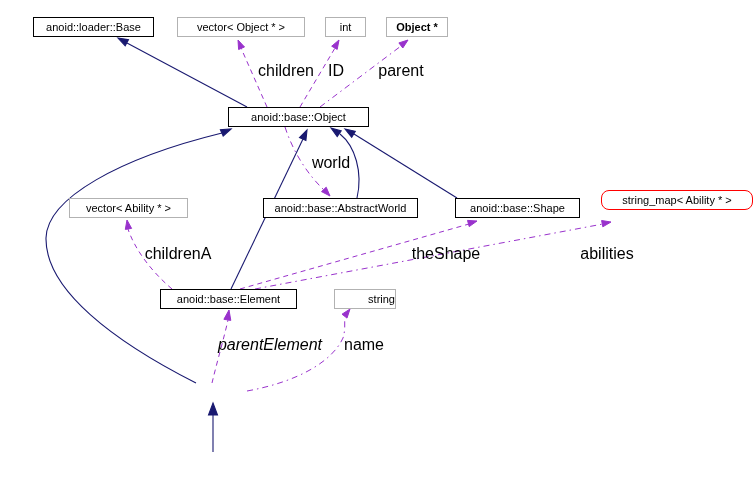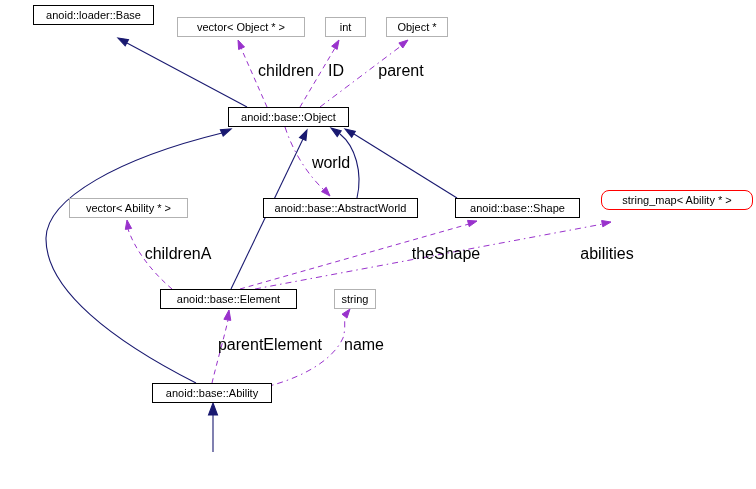--- a/index.html
+++ b/index.html
@@ -22,7 +22,7 @@
     font-size:16px;color:#000000;white-space:nowrap;
   }
   
-  .n-loader-base{left:33px;top:5px;width:121px;}
+  .n-loader-base{left:33px;top:17px;width:121px;}
   .n-vector-object{left:177px;top:17px;width:128px;}
   .n-int{left:325px;top:17px;width:41px;}
   .n-object-ptr{left:386px;top:17px;width:62px;}

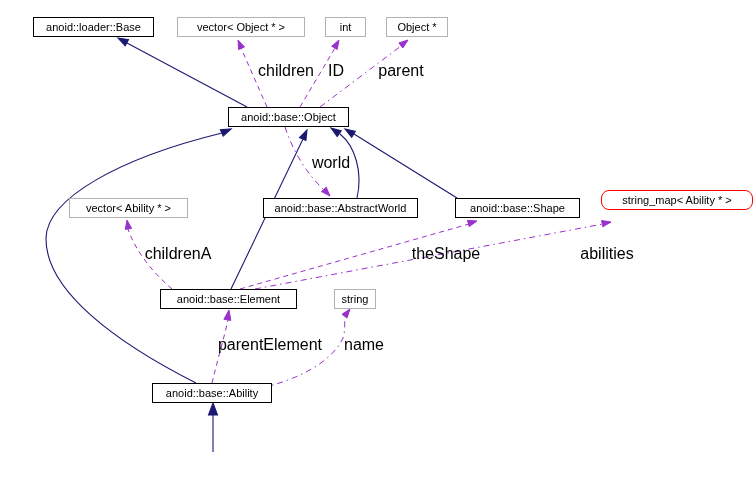--- a/index.html
+++ b/index.html
@@ -25,7 +25,7 @@
   .n-loader-base{left:33px;top:17px;width:121px;}
   .n-vector-object{left:177px;top:17px;width:128px;}
   .n-int{left:325px;top:17px;width:41px;}
-  .n-object-ptr{left:386px;top:17px;width:62px;}
+  .n-object-ptr{left:386px;top:17px;width:62px;font-weight:bold;}
   .n-base-object{left:228px;top:107px;width:121px;}
   .n-vector-ability{left:69px;top:198px;width:119px;}
   .n-abstract-world{left:263px;top:198px;width:155px;}

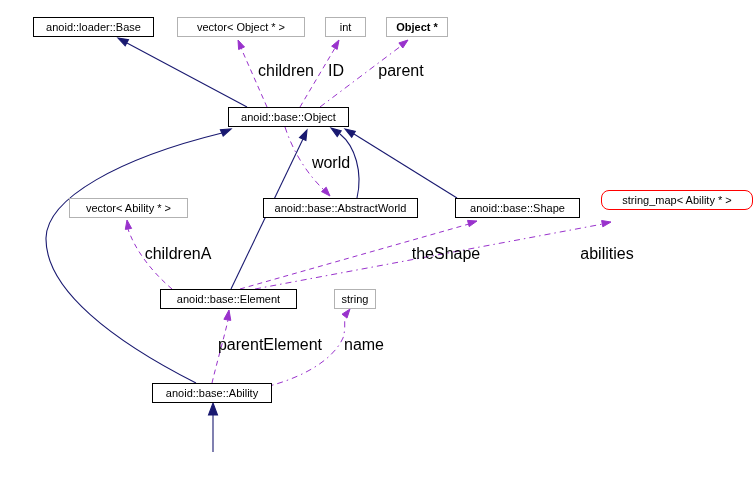--- a/index.html
+++ b/index.html
@@ -26,7 +26,7 @@
   .n-vector-object{left:177px;top:17px;width:128px;}
   .n-int{left:325px;top:17px;width:41px;}
   .n-object-ptr{left:386px;top:17px;width:62px;font-weight:bold;}
-  .n-base-object{left:228px;top:107px;width:121px;}
+  .n-base-object{left:228px;top:107px;width:141px;}
   .n-vector-ability{left:69px;top:198px;width:119px;}
   .n-abstract-world{left:263px;top:198px;width:155px;}
   .n-shape{left:455px;top:198px;width:125px;}

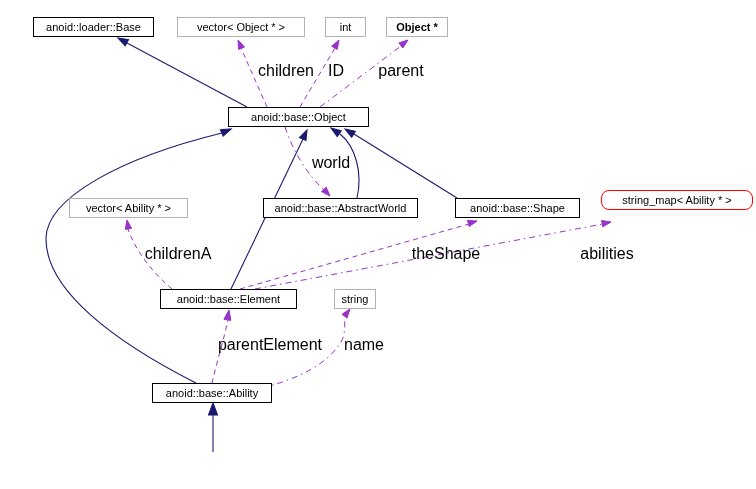--- a/index.html
+++ b/index.html
@@ -32,7 +32,7 @@
   .n-shape{left:455px;top:198px;width:125px;}
   .n-string-map{left:601px;top:190px;width:152px;border-radius:8px;}
   .n-element{left:160px;top:289px;width:137px;}
-  .n-string{left:334px;top:289px;width:42px;}
+  .n-string{left:334px;top:289px;width:62px;text-align:right;}
   .n-ability{left:152px;top:383px;width:120px;}
   .n-filter{left:153px;top:452px;width:120px;}
   

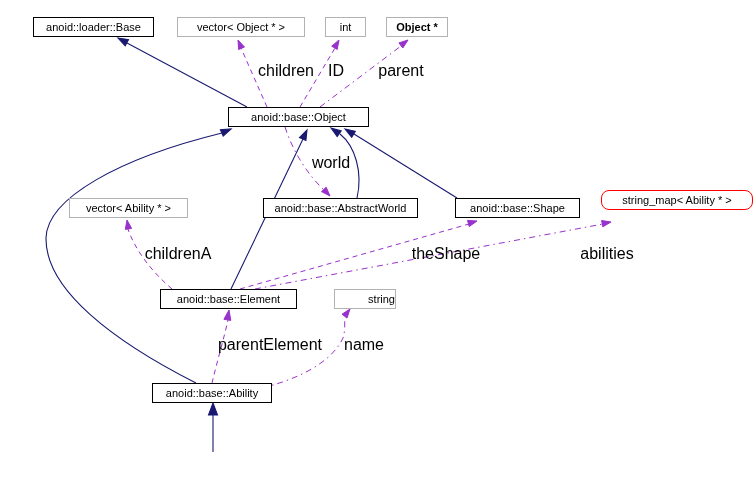--- a/index.html
+++ b/index.html
@@ -43,7 +43,7 @@
   .l-childrena{left:178px;top:254px;}
   .l-theshape{left:446px;top:254px;}
   .l-abilities{left:607px;top:254px;}
-  .l-parentelement{left:270px;top:345px;}
+  .l-parentelement{left:270px;top:345px;font-style:italic;}
   .l-name{left:364px;top:345px;}
 </style>
 </head>

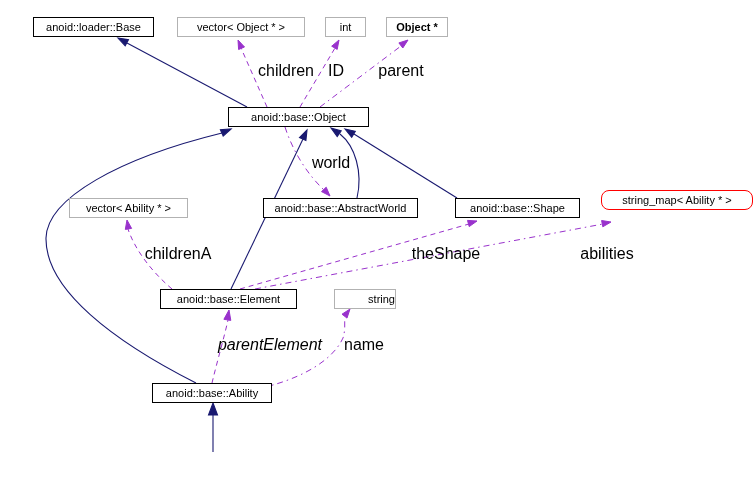--- a/index.html
+++ b/index.html
@@ -105,7 +105,6 @@
   <div class="node red n-string-map">string_map&lt; Ability * &gt;</div>
   <div class="node n-element">anoid::base::Element</div>
   <div class="node gray n-string">string</div>
-  <div class="node n-ability">anoid::base::Ability</div>
 
   <div class="elabel l-children">children</div>
   <div class="elabel l-id">ID</div>

